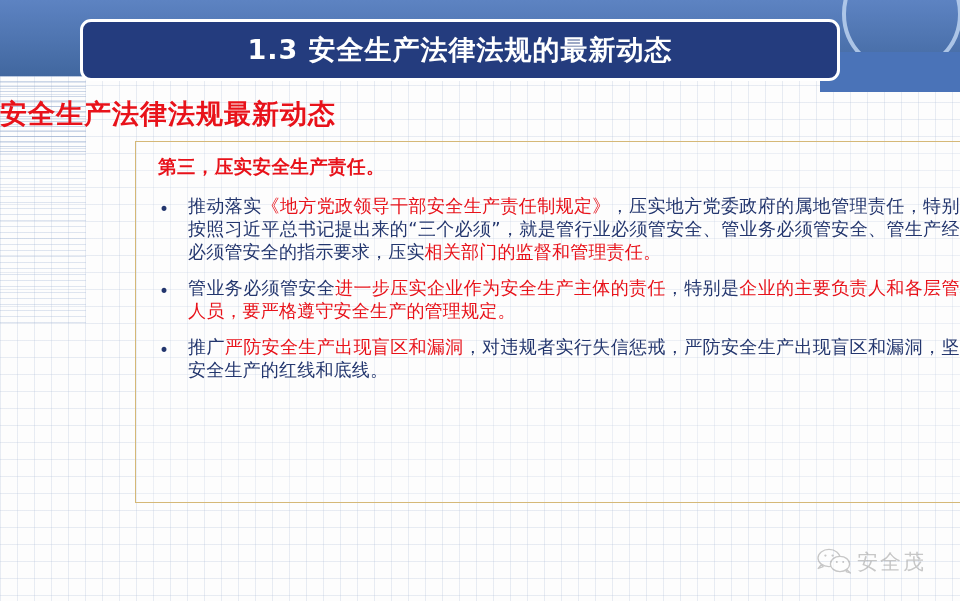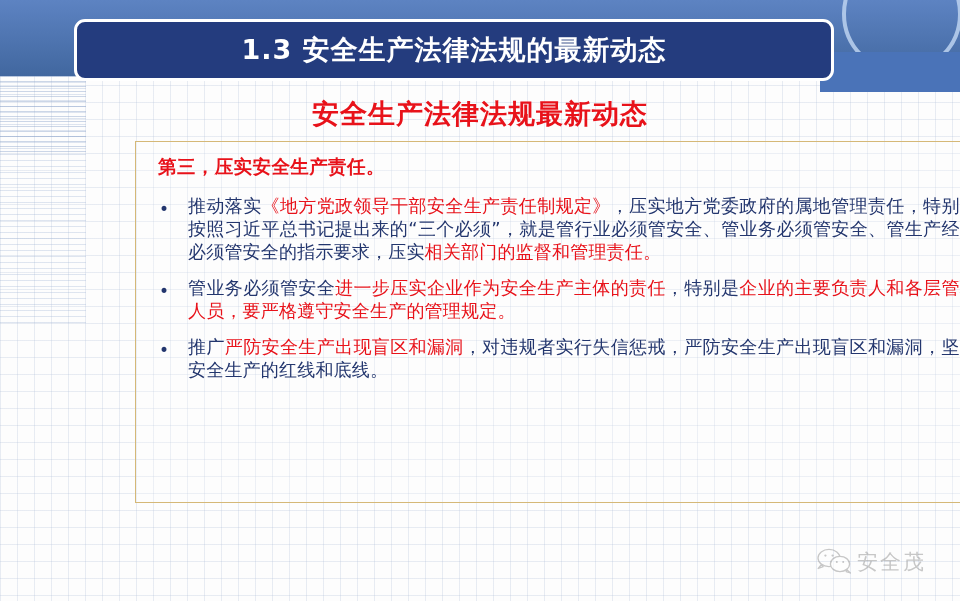--- a/index.html
+++ b/index.html
@@ -95,7 +95,7 @@
   
   .title-bar {
     position: absolute;
-    left: 74px;
+    left: 80px;
     top: 19px;
     width: 760px;
     height: 62px;

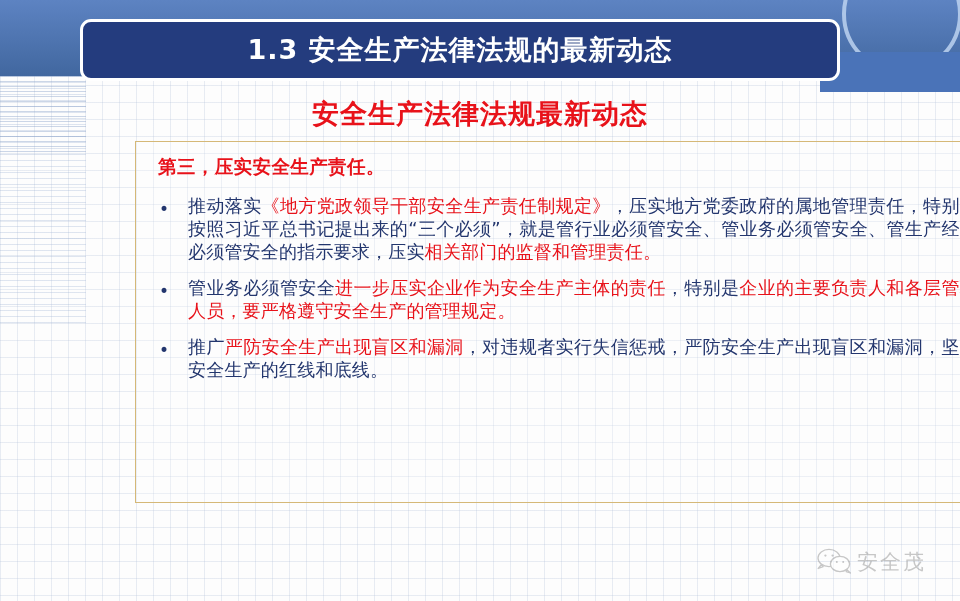--- a/index.html
+++ b/index.html
@@ -122,7 +122,6 @@
     left: 0;
     top: 96px;
     width: 960px;
-    text-align: center;
     color: #e8121a;
     font-size: 27px;
     font-weight: bold;

